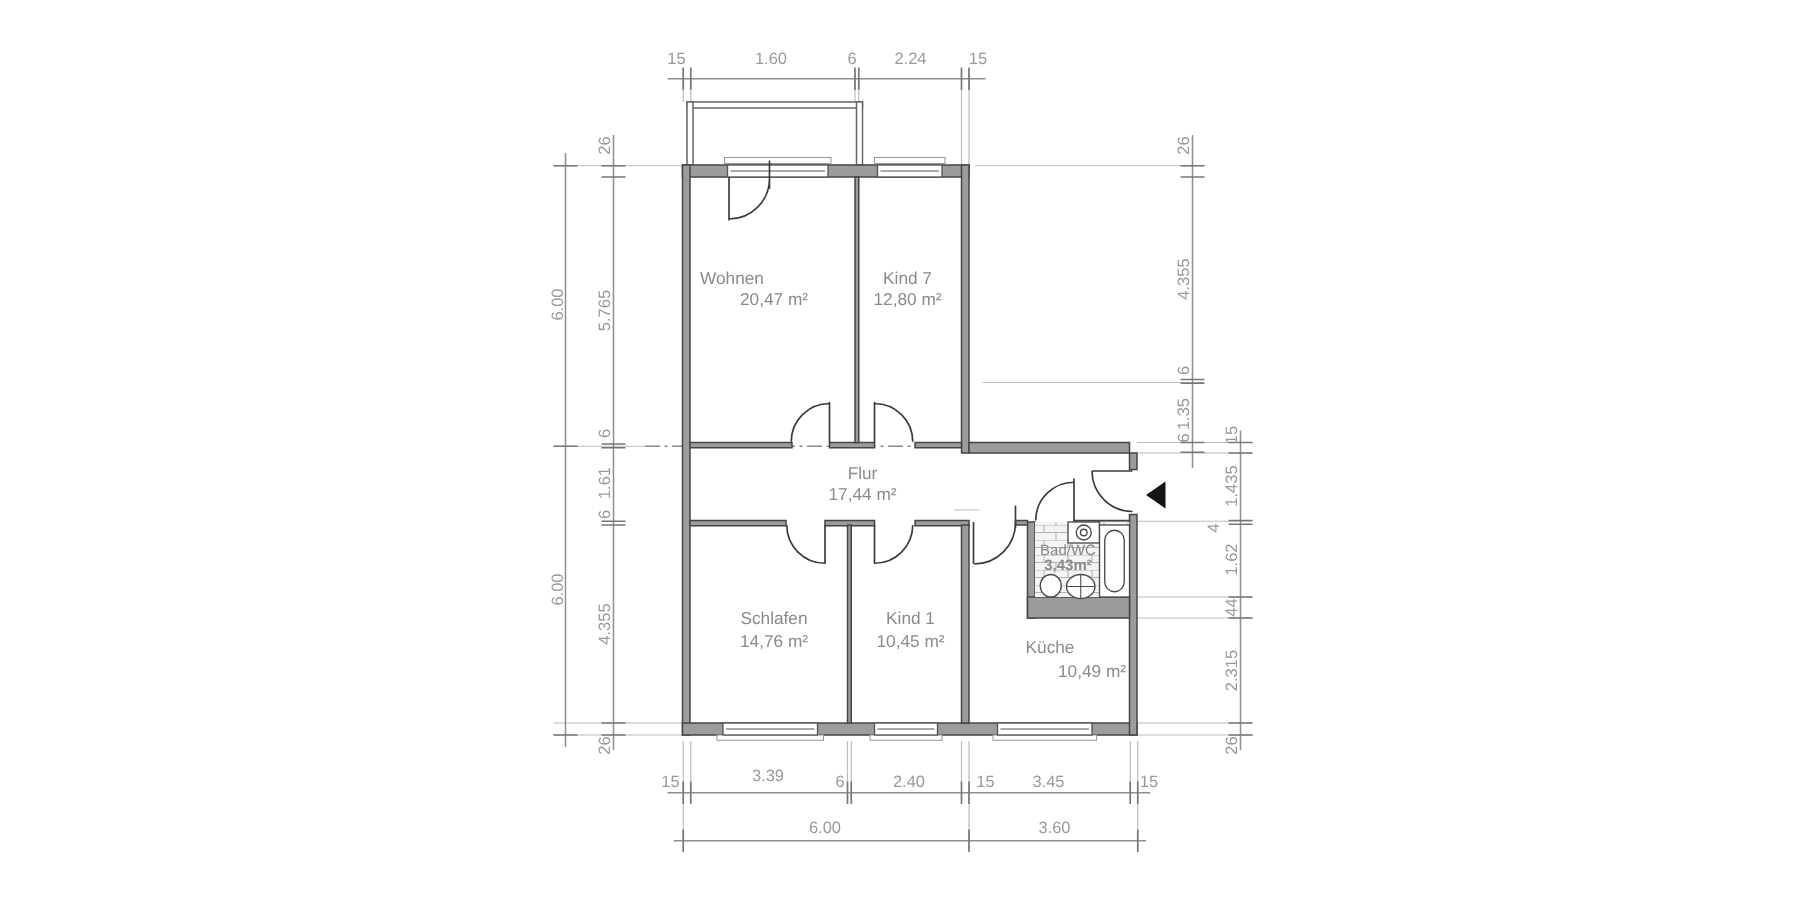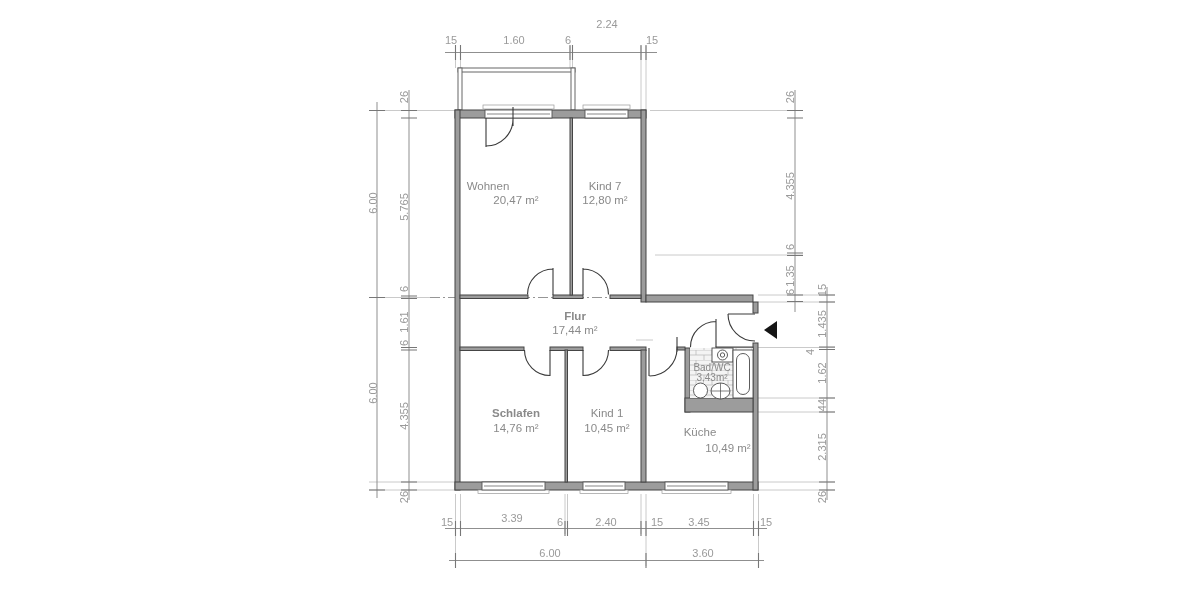--- a/index.html
+++ b/index.html
@@ -150,7 +150,7 @@
   <div class="dim" style="left:451px;top:40px;">15</div>
   <div class="dim" style="left:514px;top:40px;">1.60</div>
   <div class="dim" style="left:568px;top:40px;">6</div>
-  <div class="dim" style="left:607px;top:24px;text-align:right;">2.24</div>
+  <div class="dim" style="left:607px;top:40px;text-align:right;">2.24</div>
   <div class="dim" style="left:652px;top:40px;">15</div>
 
   <div class="dim rot" style="left:373px;top:203px;">6.00</div>

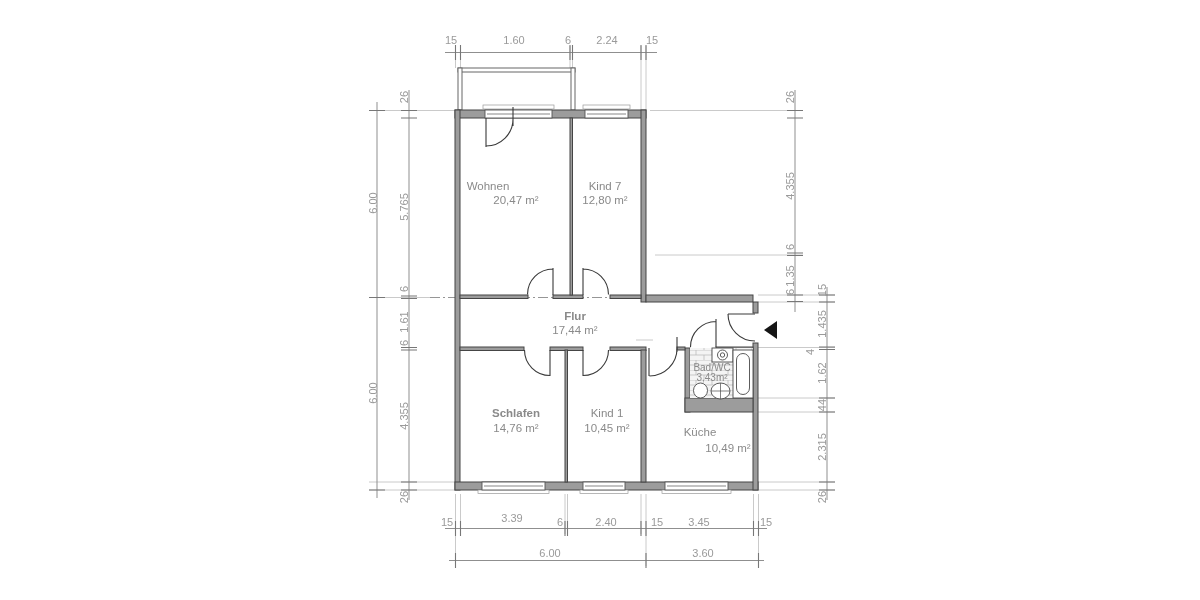--- a/index.html
+++ b/index.html
@@ -136,7 +136,7 @@
   <div class="room" style="left:516px;top:201px;">20,47 m²</div>
   <div class="room" style="left:605px;top:187px;">Kind 7</div>
   <div class="room" style="left:605px;top:201px;">12,80 m²</div>
-  <div class="room" style="left:575px;top:317px;font-weight:bold;">Flur</div>
+  <div class="room" style="left:575px;top:317px;">Flur</div>
   <div class="room" style="left:575px;top:331px;">17,44 m²</div>
   <div class="room" style="left:516px;top:414px;font-weight:bold;">Schlafen</div>
   <div class="room" style="left:516px;top:429px;">14,76 m²</div>

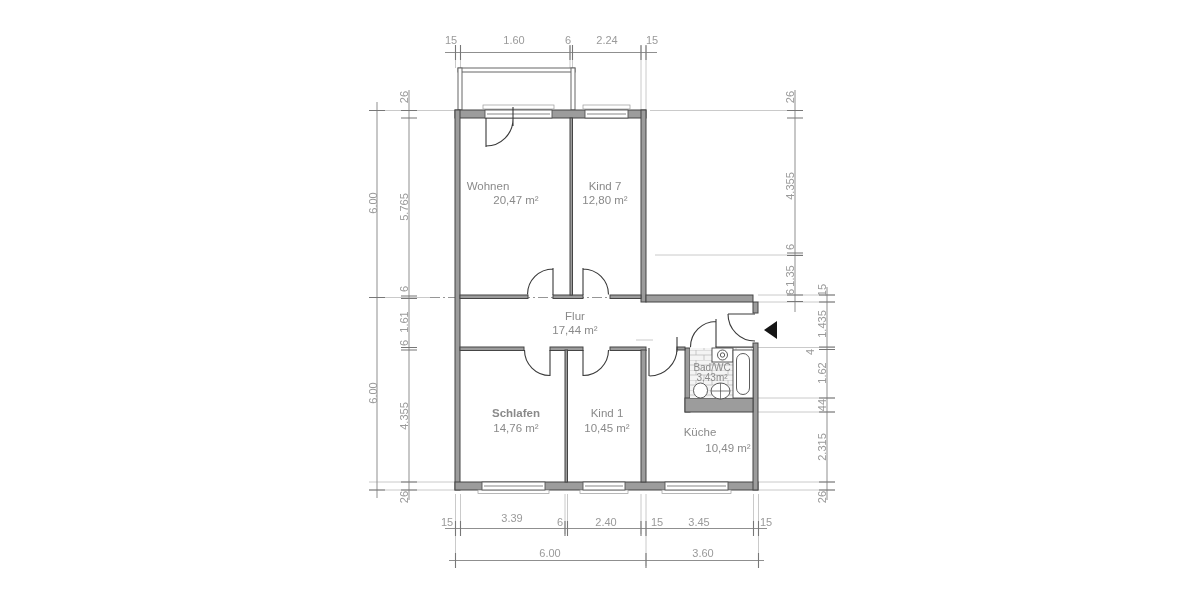--- a/index.html
+++ b/index.html
@@ -143,7 +143,7 @@
   <div class="room" style="left:607px;top:414px;">Kind 1</div>
   <div class="room" style="left:607px;top:429px;">10,45 m²</div>
   <div class="room small" style="left:712px;top:368px;">Bad/WC</div>
-  <div class="room small" style="left:712px;top:378px;">3,43m²</div>
+  <div class="room small" style="left:712px;top:378px;font-weight:bold;">3,43m²</div>
   <div class="room" style="left:700px;top:433px;">Küche</div>
   <div class="room" style="left:728px;top:449px;">10,49 m²</div>
 

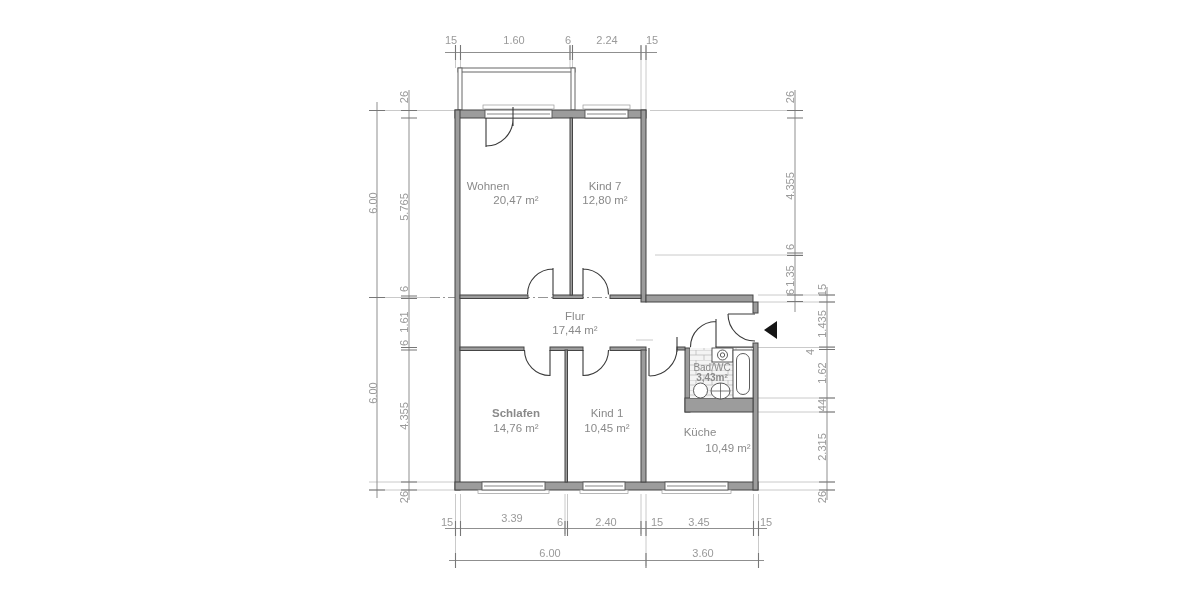--- a/index.html
+++ b/index.html
@@ -138,7 +138,7 @@
   <div class="room" style="left:605px;top:201px;">12,80 m²</div>
   <div class="room" style="left:575px;top:317px;">Flur</div>
   <div class="room" style="left:575px;top:331px;">17,44 m²</div>
-  <div class="room" style="left:516px;top:414px;font-weight:bold;">Schlafen</div>
+  <div class="room" style="left:516px;top:414px;">Schlafen</div>
   <div class="room" style="left:516px;top:429px;">14,76 m²</div>
   <div class="room" style="left:607px;top:414px;">Kind 1</div>
   <div class="room" style="left:607px;top:429px;">10,45 m²</div>

